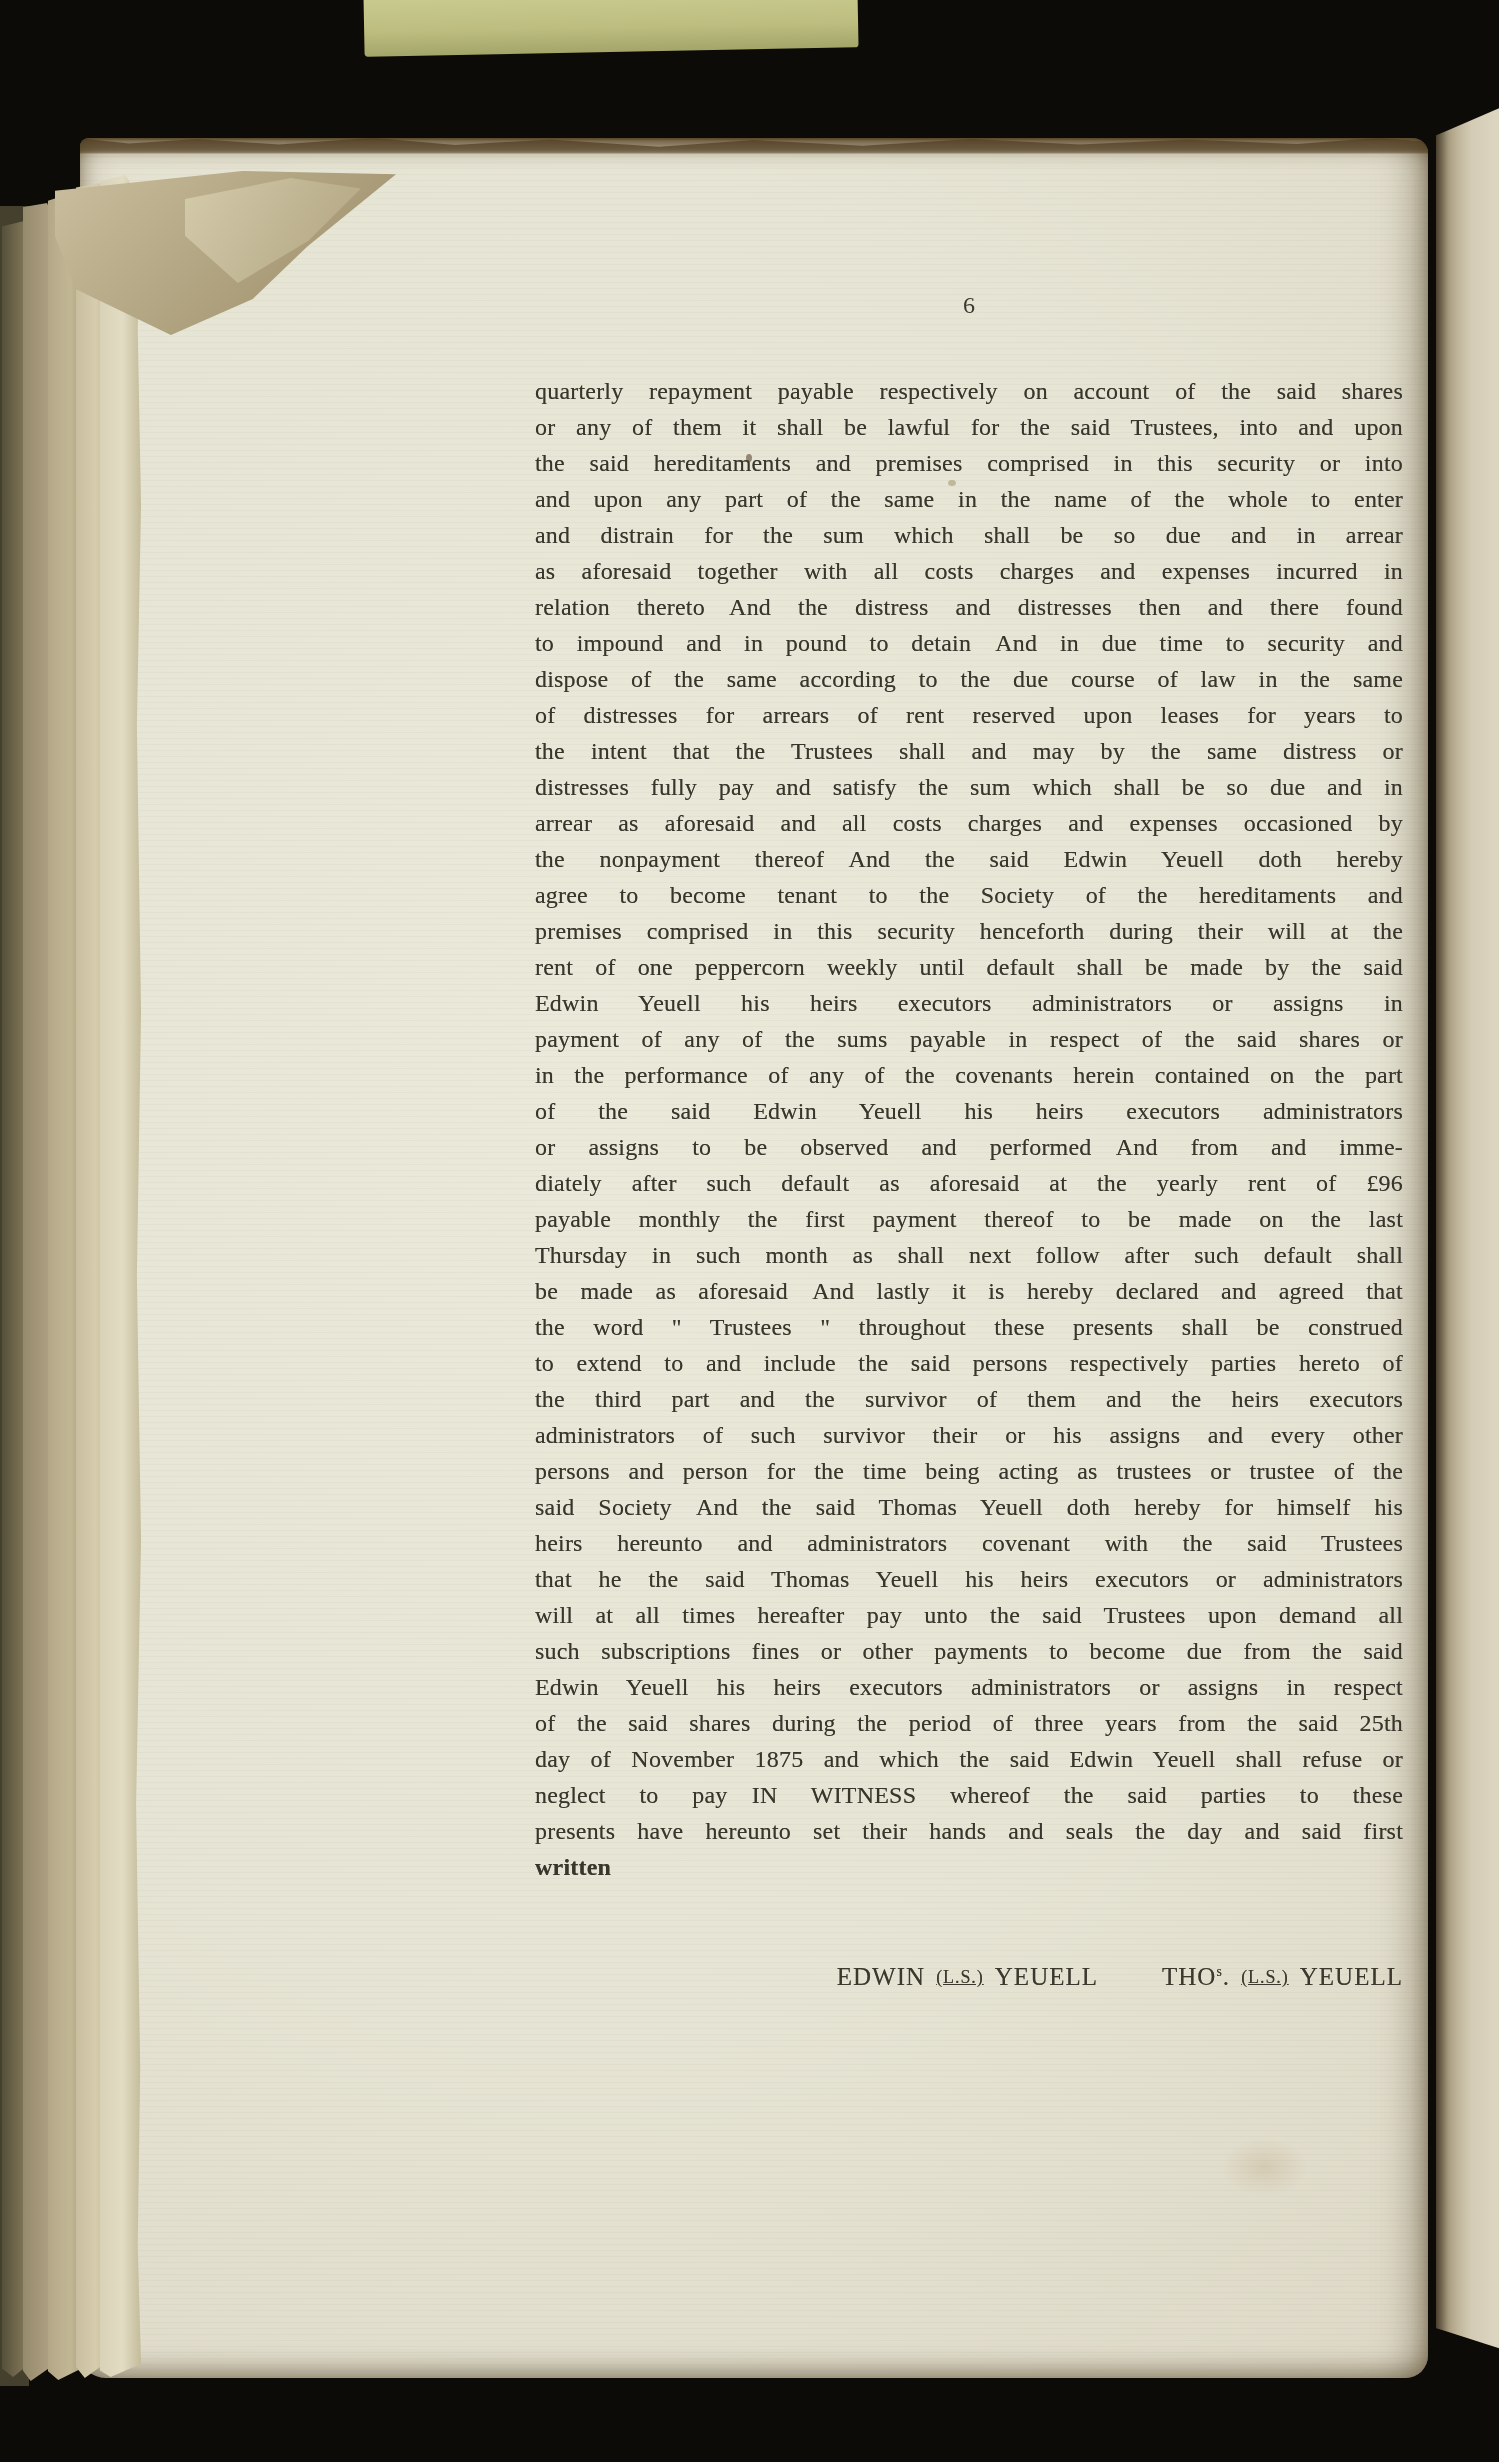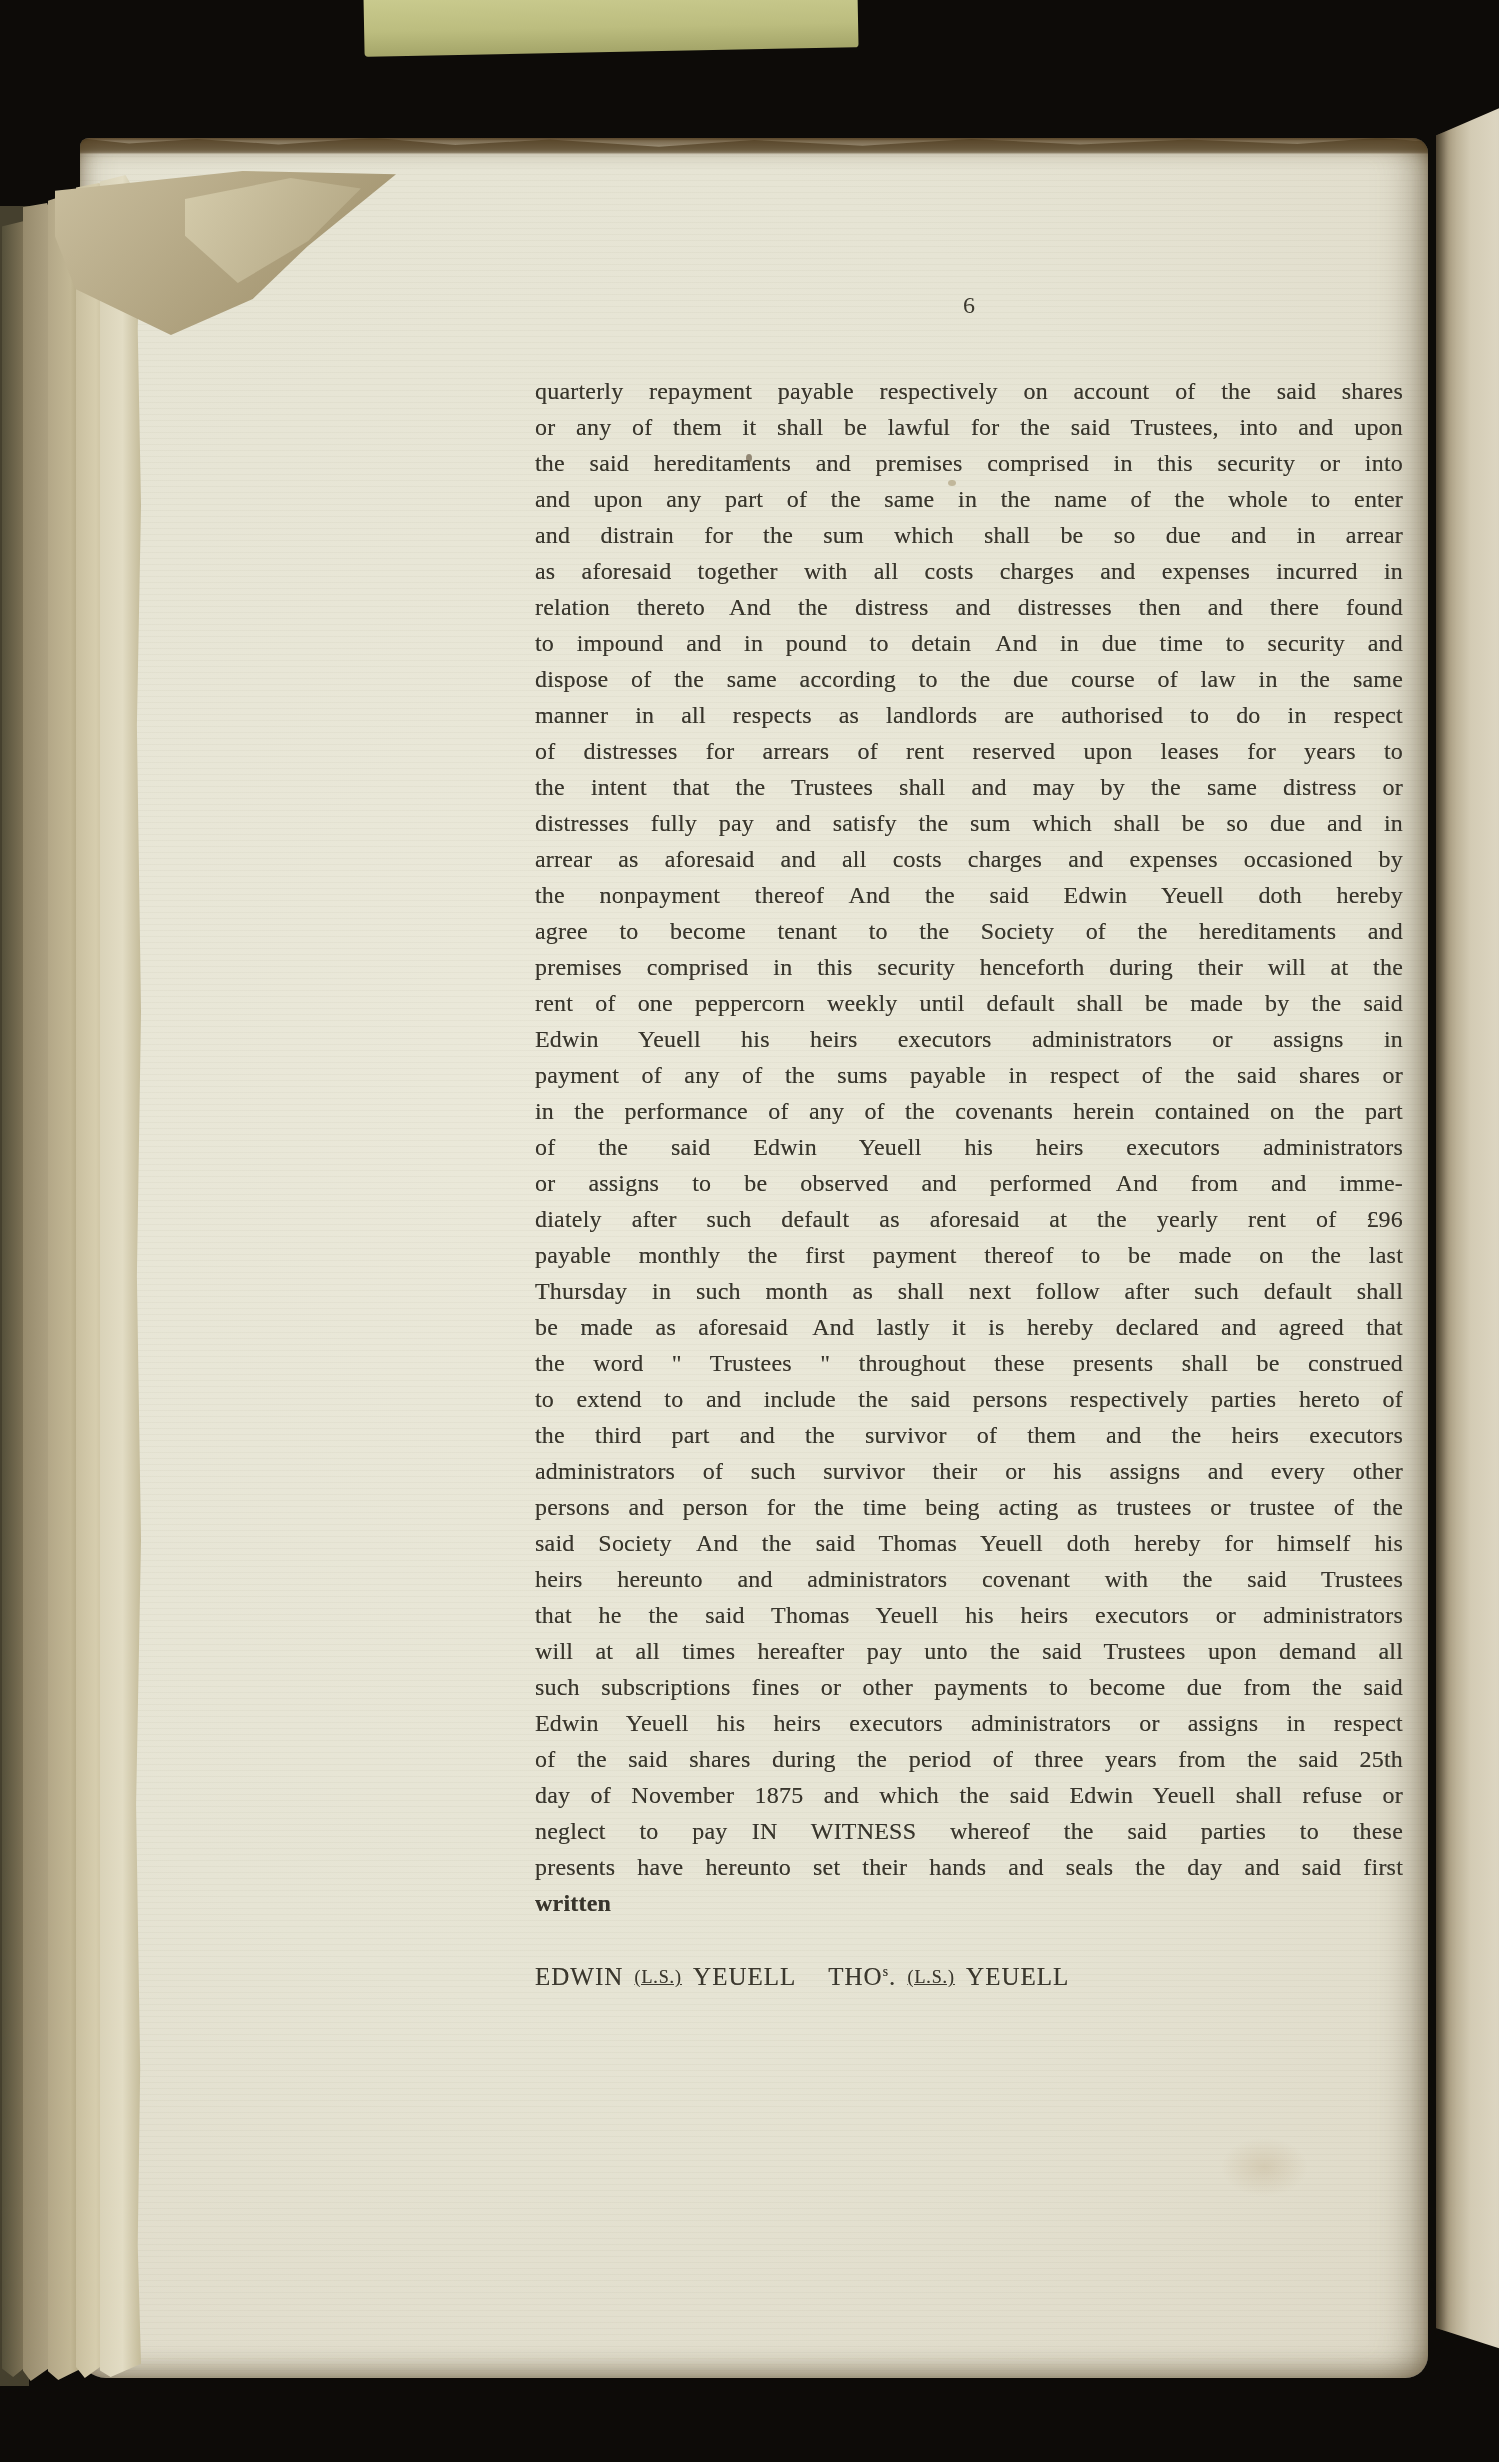--- a/index.html
+++ b/index.html
@@ -122,7 +122,6 @@
         <div class="body-line">relation thereto And the distress and distresses then and there found</div>
         <div class="body-line">to impound and in pound to detain And in due time to security and</div>
         <div class="body-line">dispose of the same according to the due course of law in the same</div>
-        <div class="body-line">manner in all respects as landlords are authorised to do in respect</div>
         <div class="body-line">of distresses for arrears of rent reserved upon leases for years to</div>
         <div class="body-line">the intent that the Trustees shall and may by the same distress or</div>
         <div class="body-line">distresses fully pay and satisfy the sum which shall be so due and in</div>

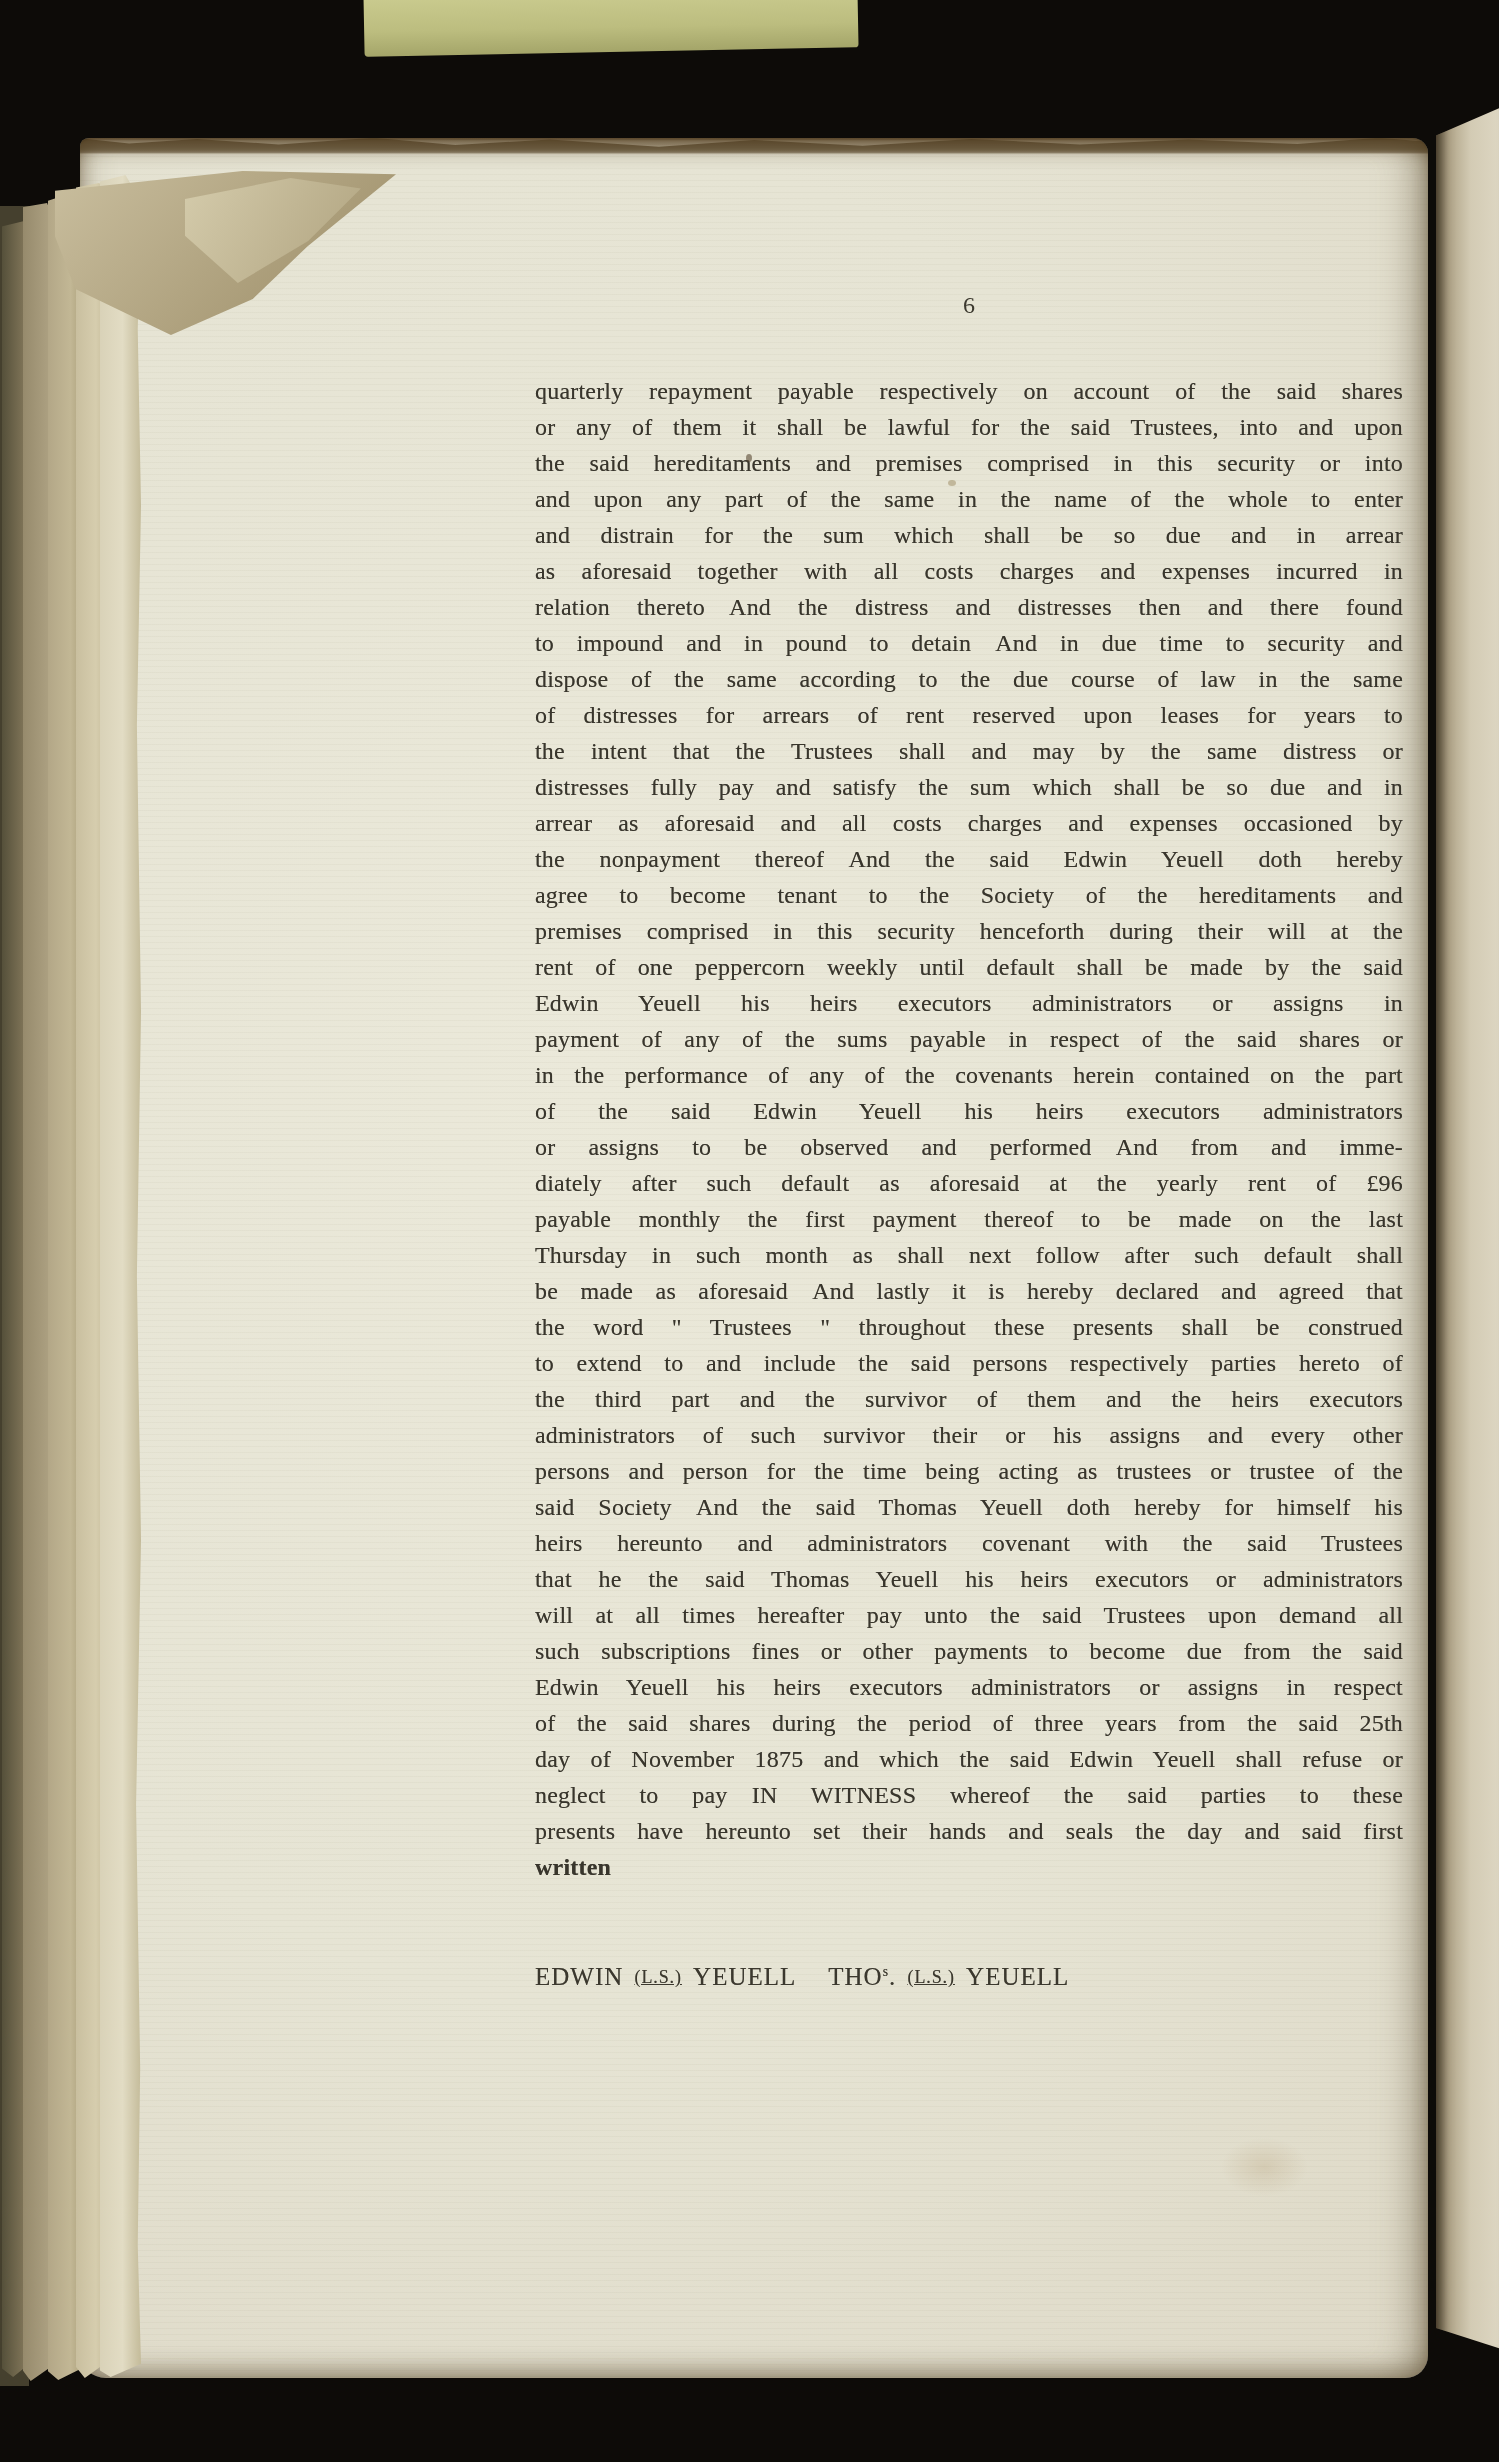--- a/index.html
+++ b/index.html
@@ -61,7 +61,7 @@
   .body-line.last { text-align-last:left;font-weight:bold; }
   .signatures {
     position:absolute; top:1825px; left:455px; width:868px;
-    display:flex; gap:32px;
+    display:flex; justify-content:flex-end; gap:64px;
     font-size:25px; letter-spacing:1px; color:#3b382e;
     text-shadow:0 0 0.5px rgba(56,53,44,.5);
   }

